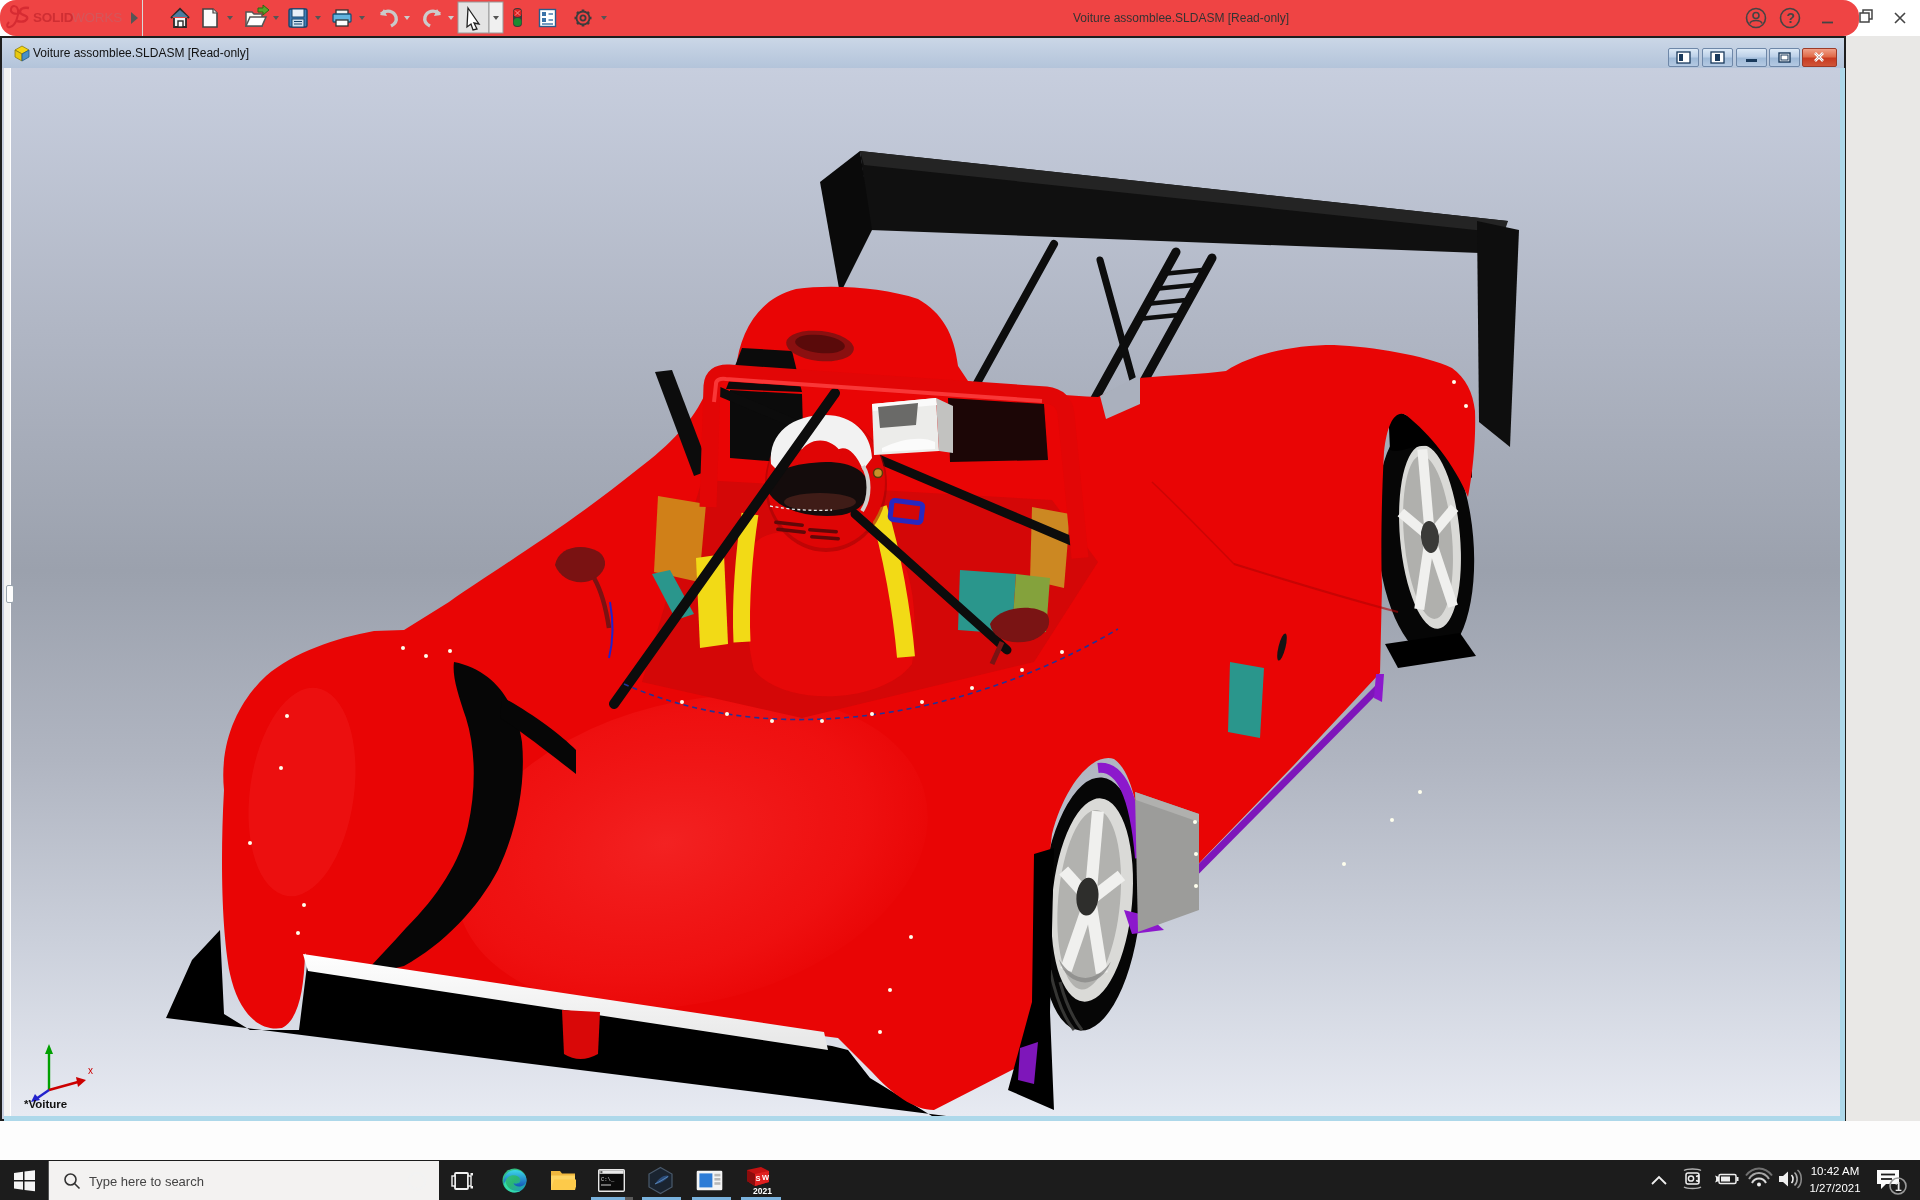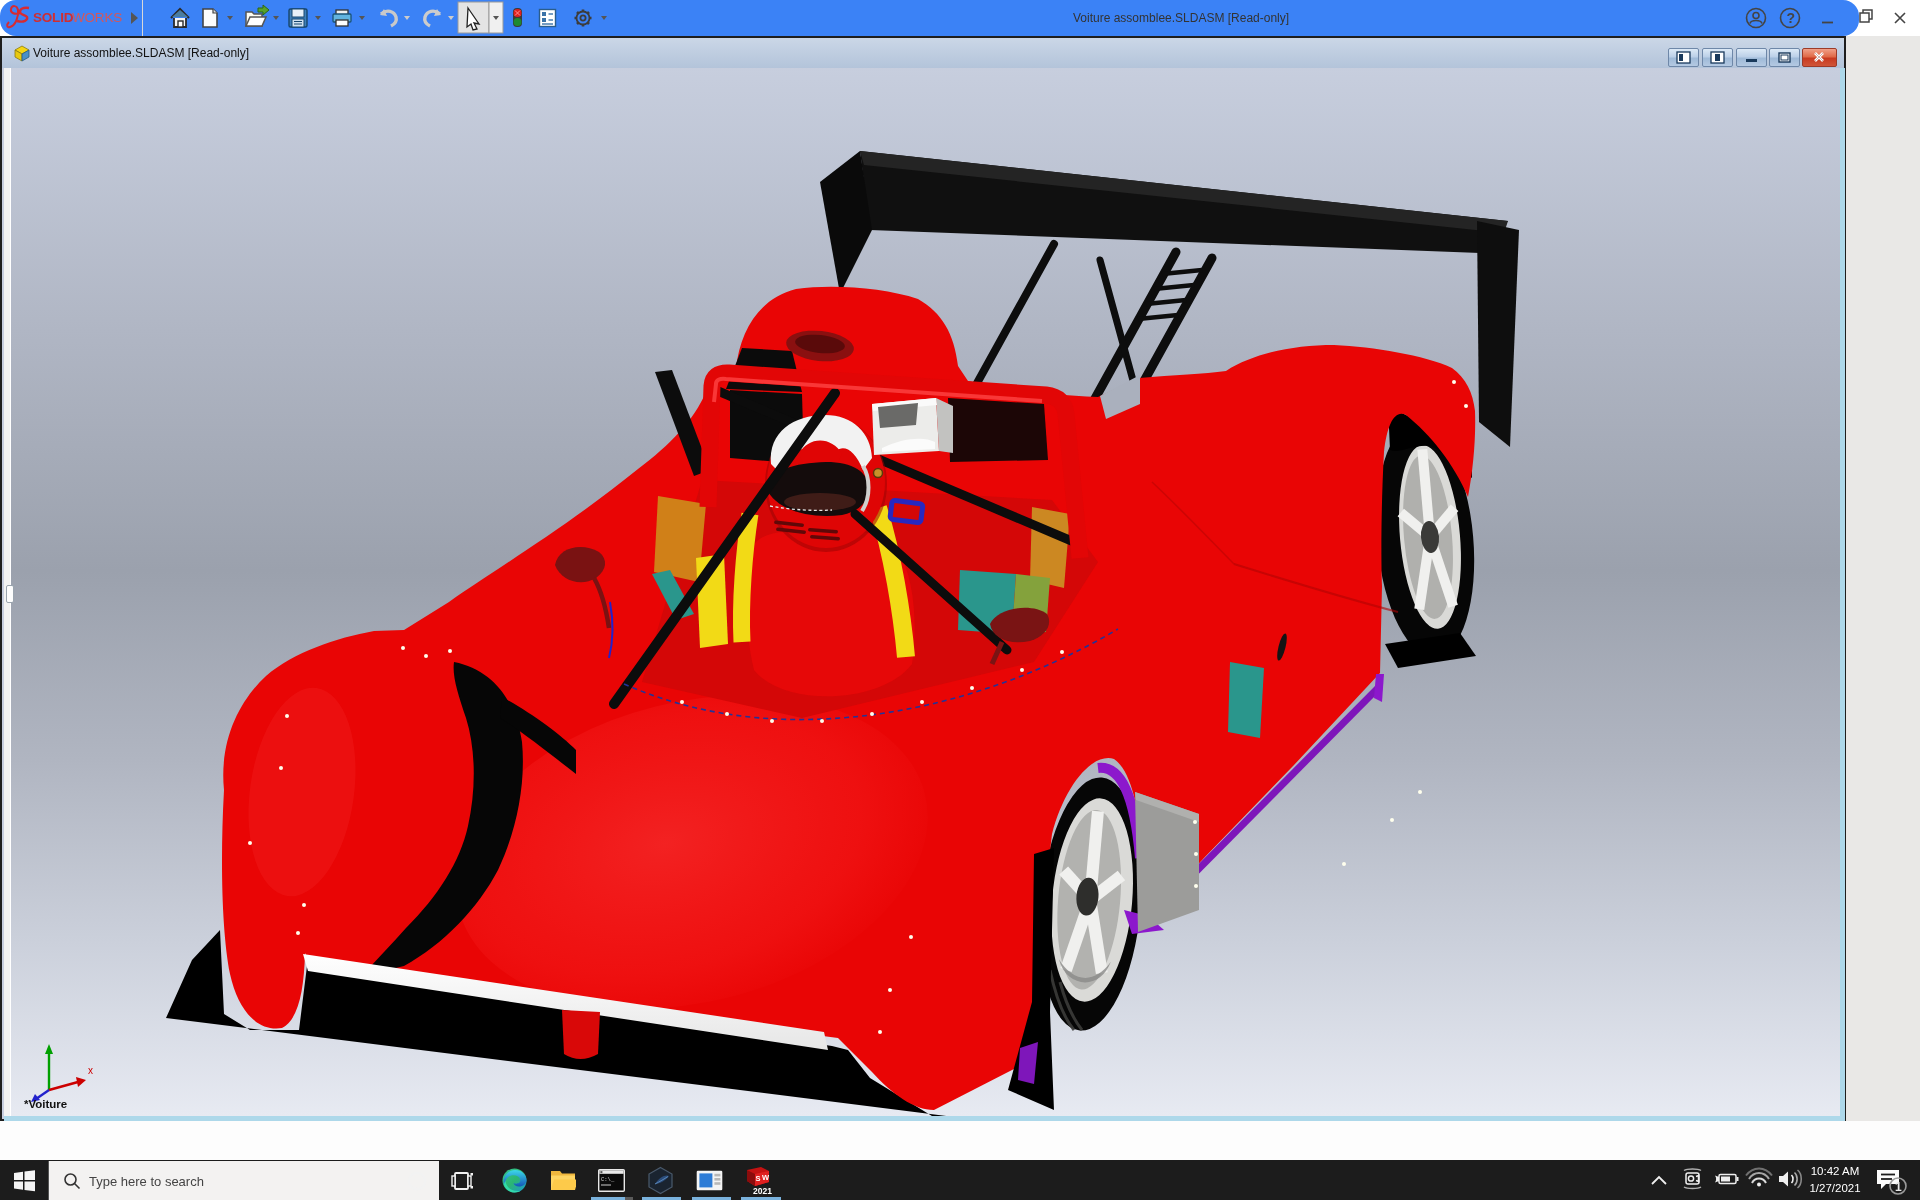--- a/index.html
+++ b/index.html
@@ -7,7 +7,7 @@
   *{box-sizing:border-box;}
   .abs{position:absolute;}
   
-  #titlebar{position:absolute;left:0;top:0;width:1859px;height:36px;background:#3b82f6;border-radius:16px;}
+  #titlebar{position:absolute;left:0;top:0;width:1859px;height:36px;background:#ef4444;border-radius:16px;}
   #apptitle{position:absolute;top:11px;left:1073px;width:260px;white-space:nowrap;font-size:12px;color:#333;}
   
   #rightbg{position:absolute;left:1846px;top:36px;width:74px;height:1124px;background:#e9e8e6;}

